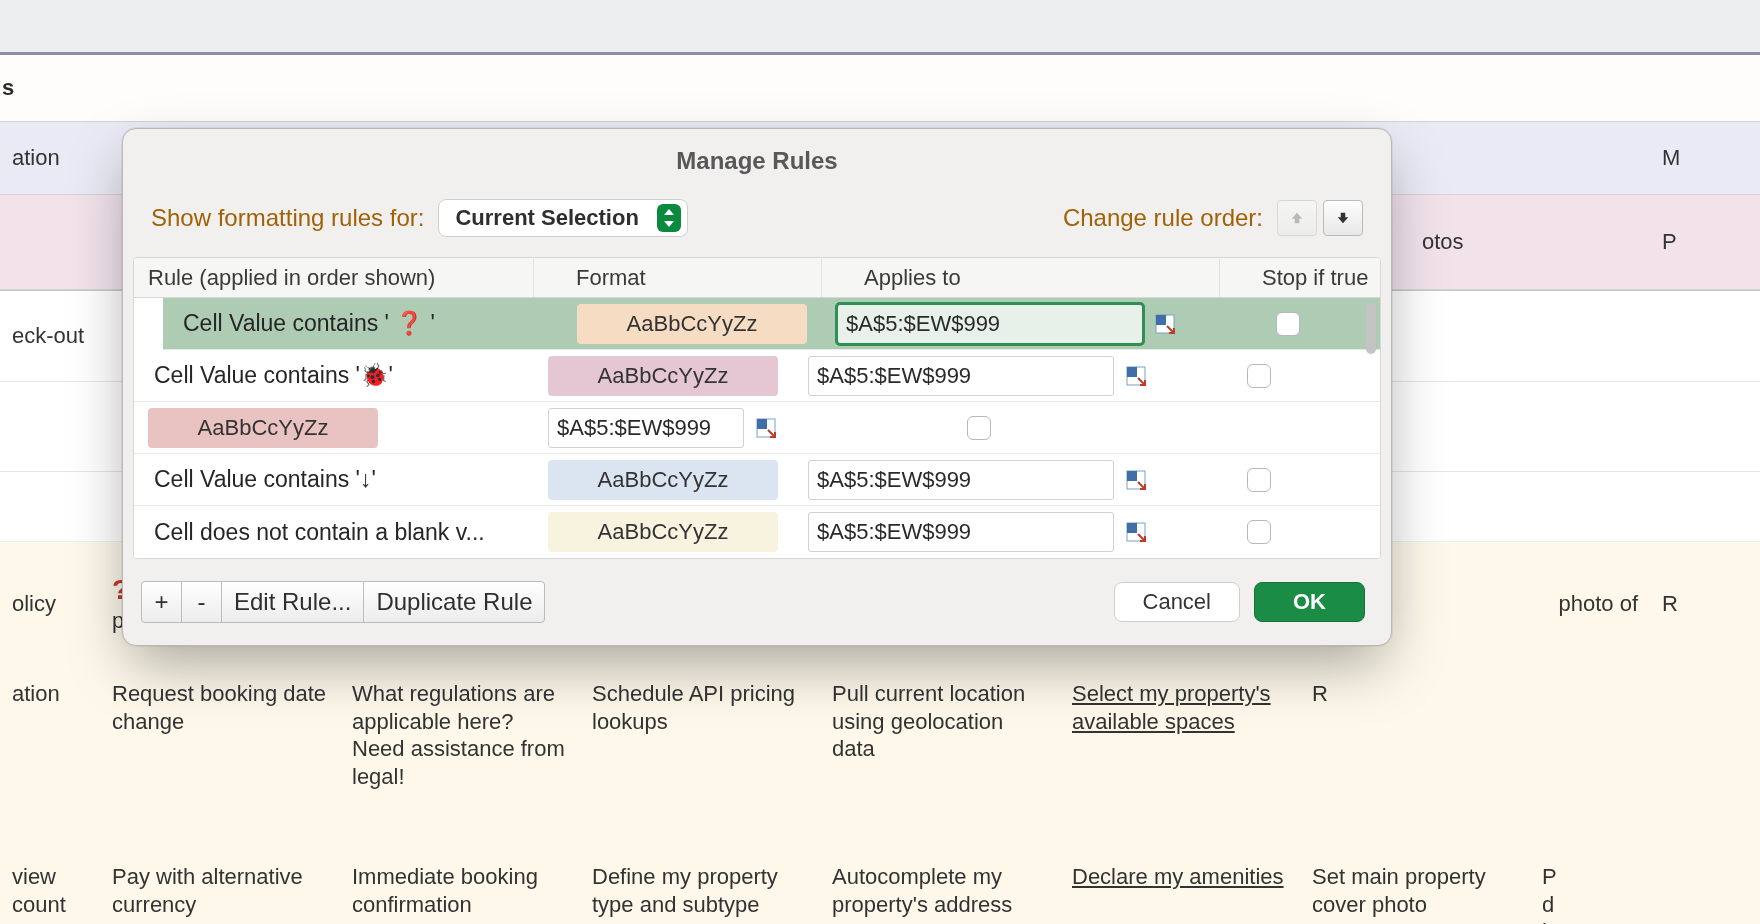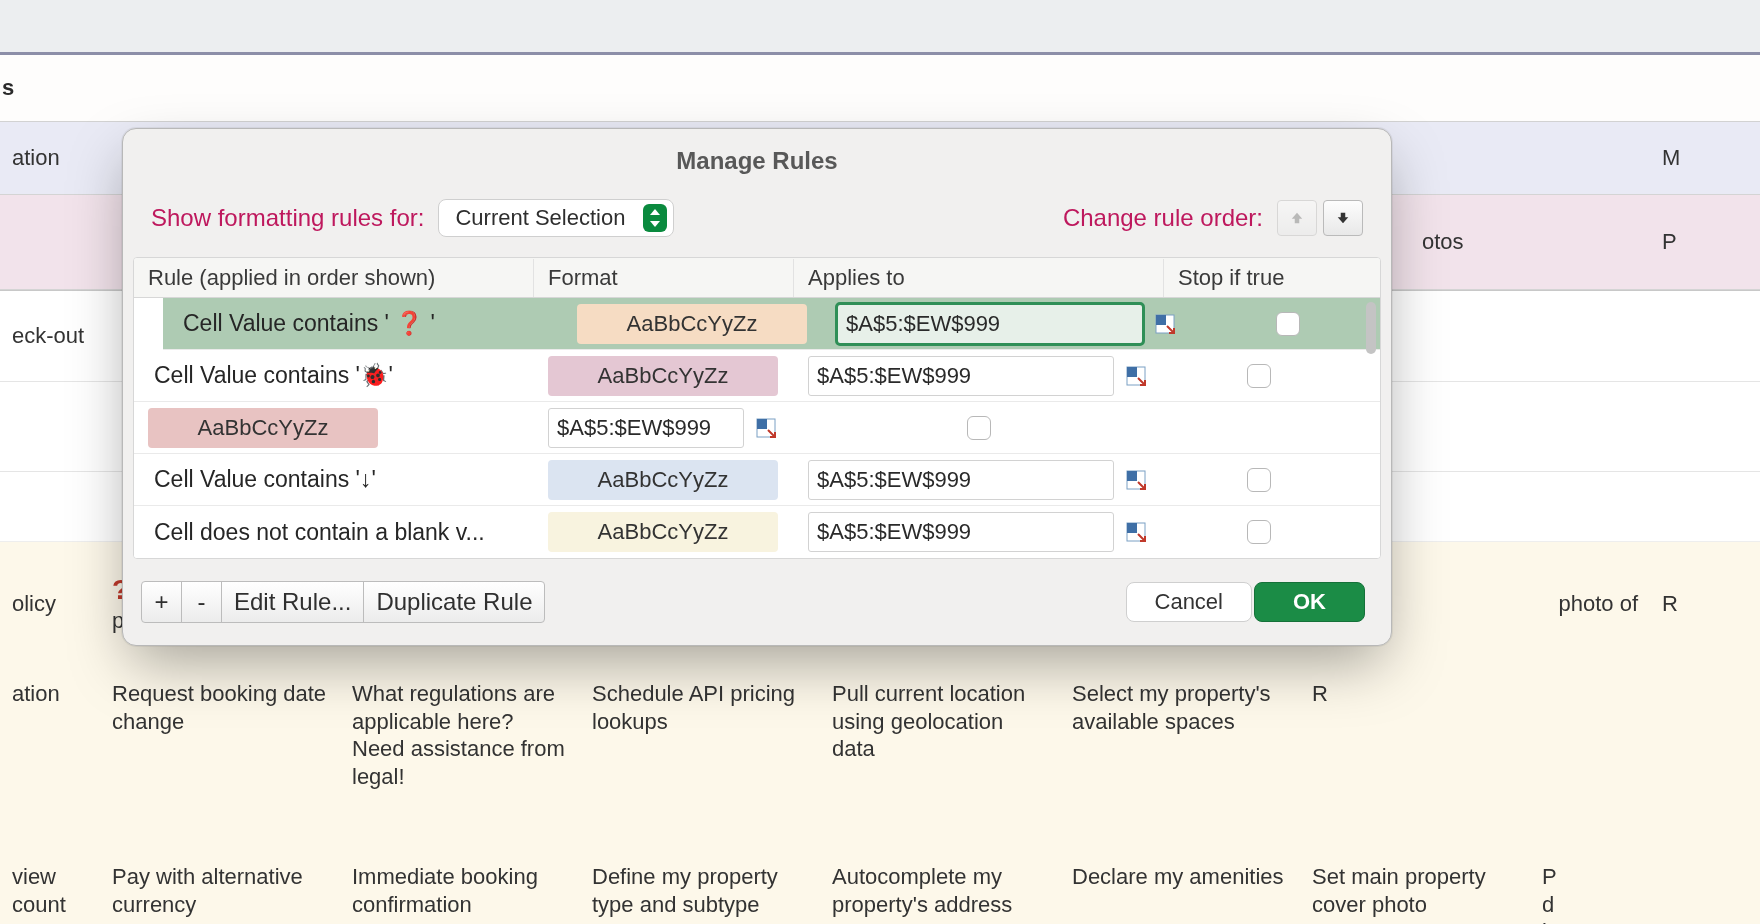--- a/index.html
+++ b/index.html
@@ -113,7 +113,7 @@
   }
   .toolbar-label {
     font-size: 24px;
-    color: #be185d;
+    color: #a16207;
   }
   .select-wrap {
     display: inline-flex;

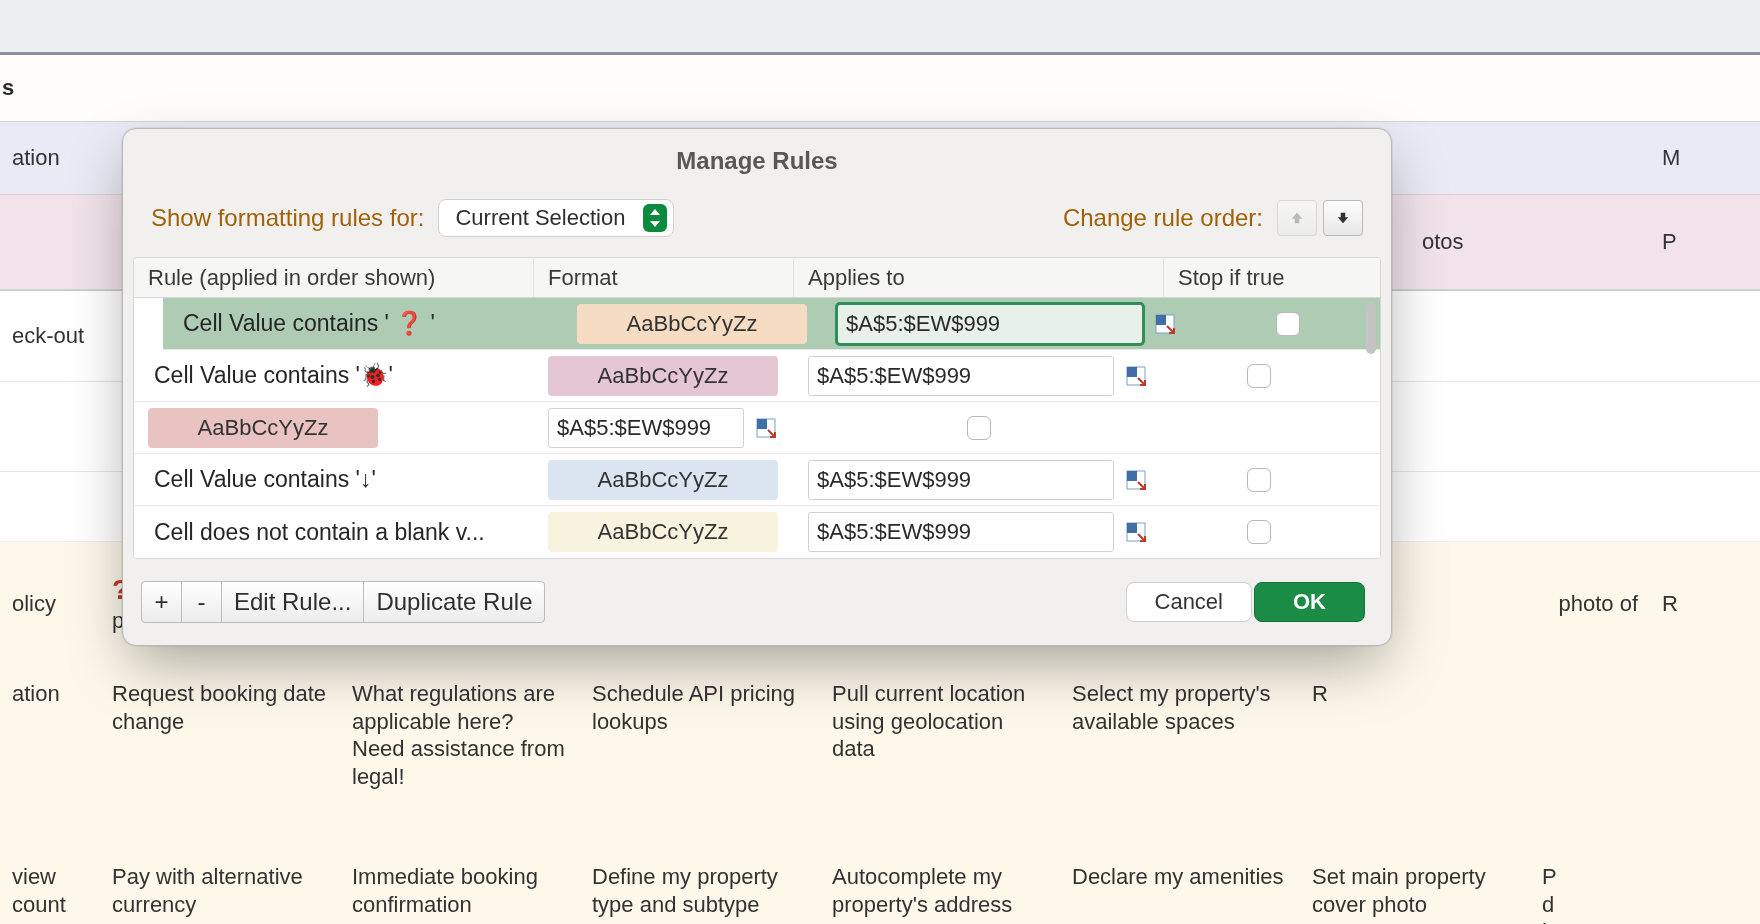--- a/index.html
+++ b/index.html
@@ -123,6 +123,7 @@
     border-radius: 8px;
     padding: 4px 6px 4px 16px;
     height: 38px;
+    font-weight: bold;
   }
   .select-wrap span {
     font-size: 22px;

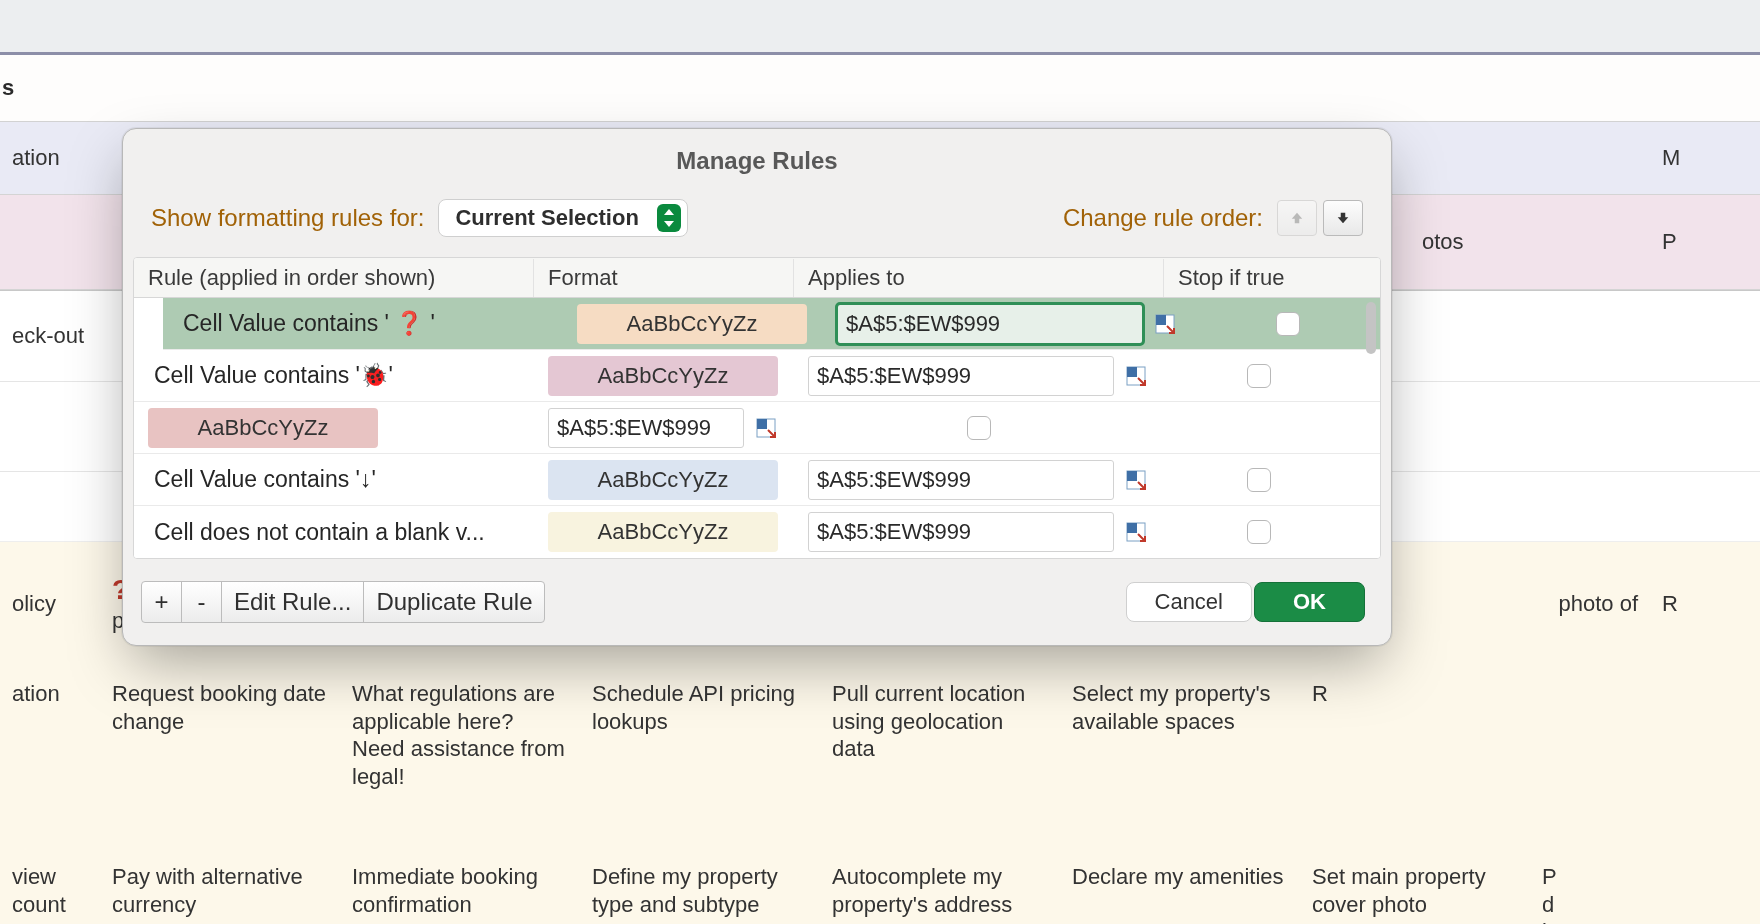--- a/index.html
+++ b/index.html
@@ -188,6 +188,7 @@
     background: #f6f6f4;
     border-bottom: 1px solid #d7d7d7;
     height: 40px;
+    gap: 28px;
   }
   .rules-header > div {
     padding: 6px 14px;

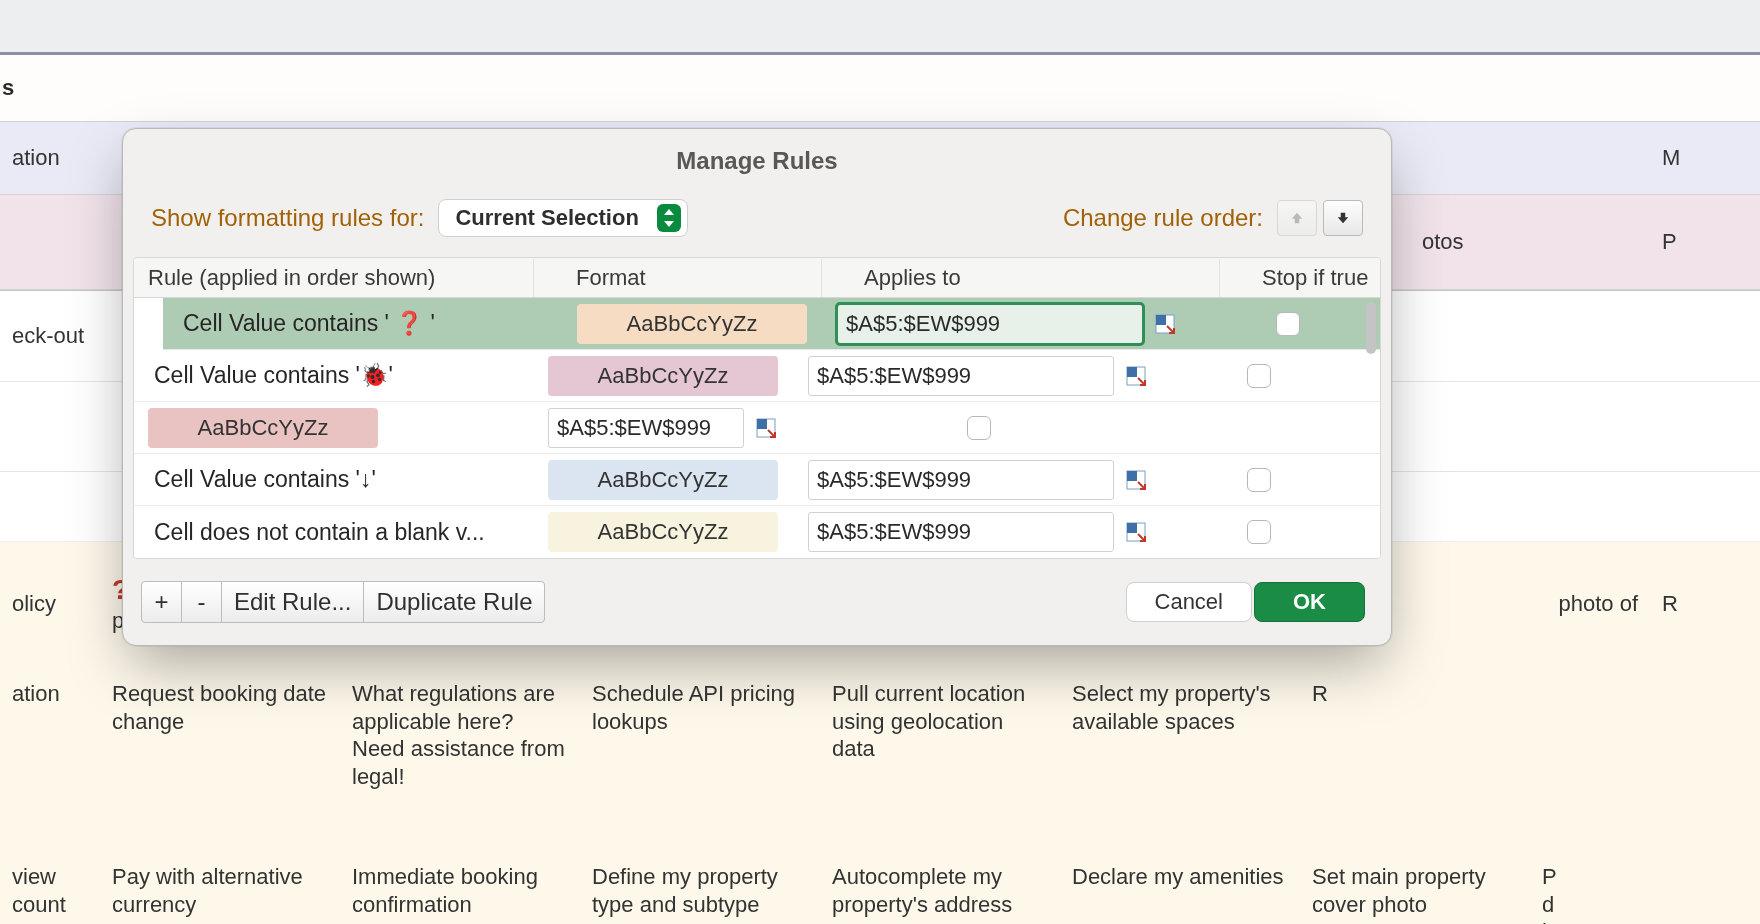--- a/index.html
+++ b/index.html
@@ -326,7 +326,7 @@
     background: #ffffff;
     border: 1px solid #cfcfcf;
     color: #333;
-    margin-right: 2px;
+    margin-right: 14px;
   }
   .btn-ok {
     background: #1b8c46;

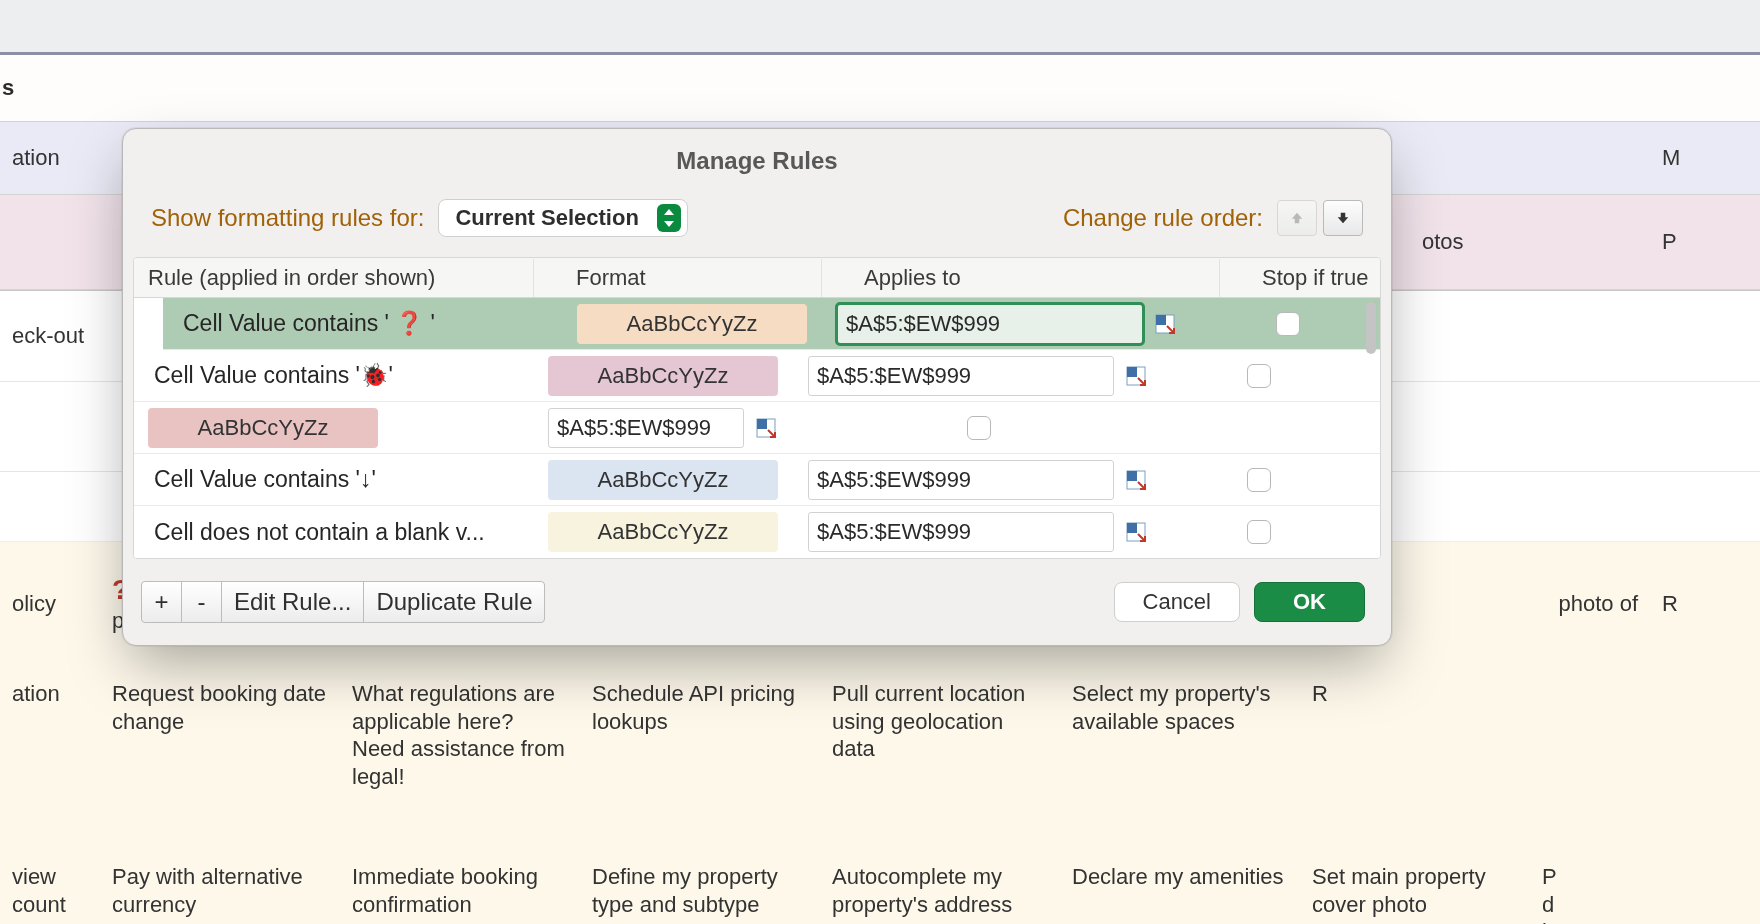--- a/index.html
+++ b/index.html
@@ -51,7 +51,7 @@
   .bg-cell.colA  { width: 240px; }
   .bg-cell.colB  { width: 240px; }
   .bg-cell.colC  { width: 240px; }
-  .bg-cell.colD  { width: 240px; }
+  .bg-cell.colD  { width: 240px; text-decoration: underline; }
   .bg-cell.colE  { width: 230px; }
   .bg-cell.colF  { width: 240px; }
   .bg-cell.colG  { width: 60px;  }

